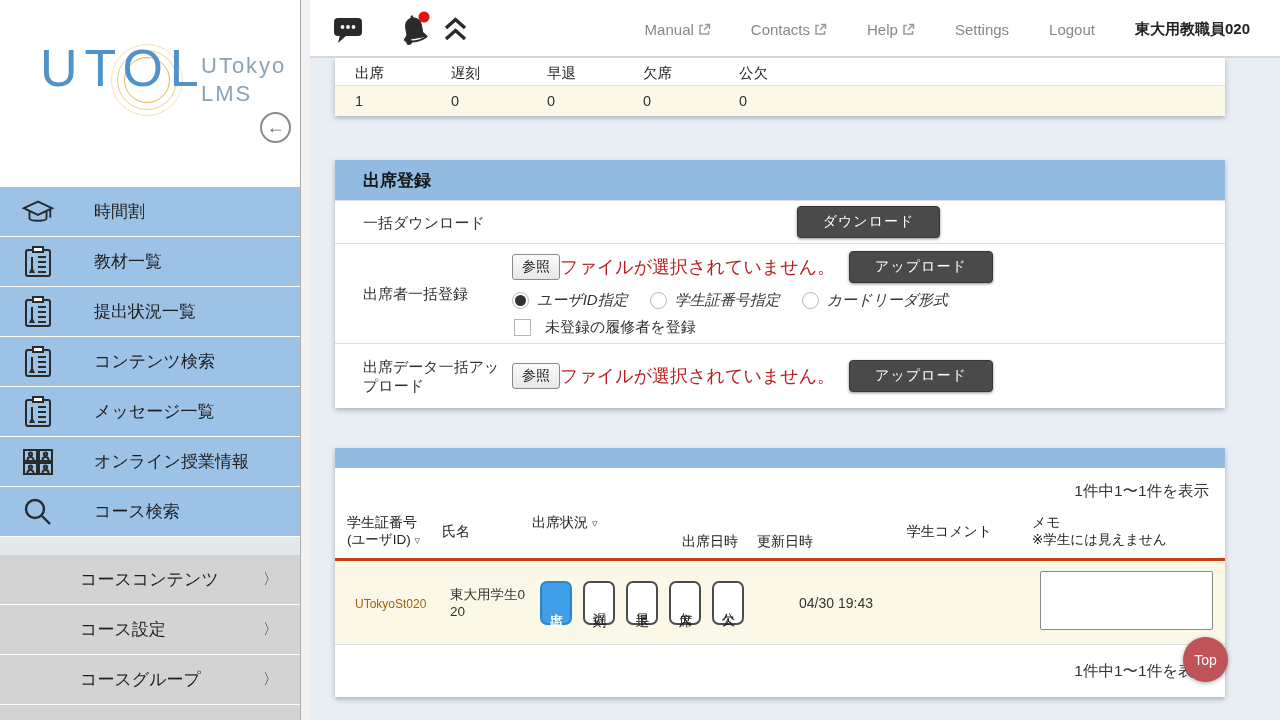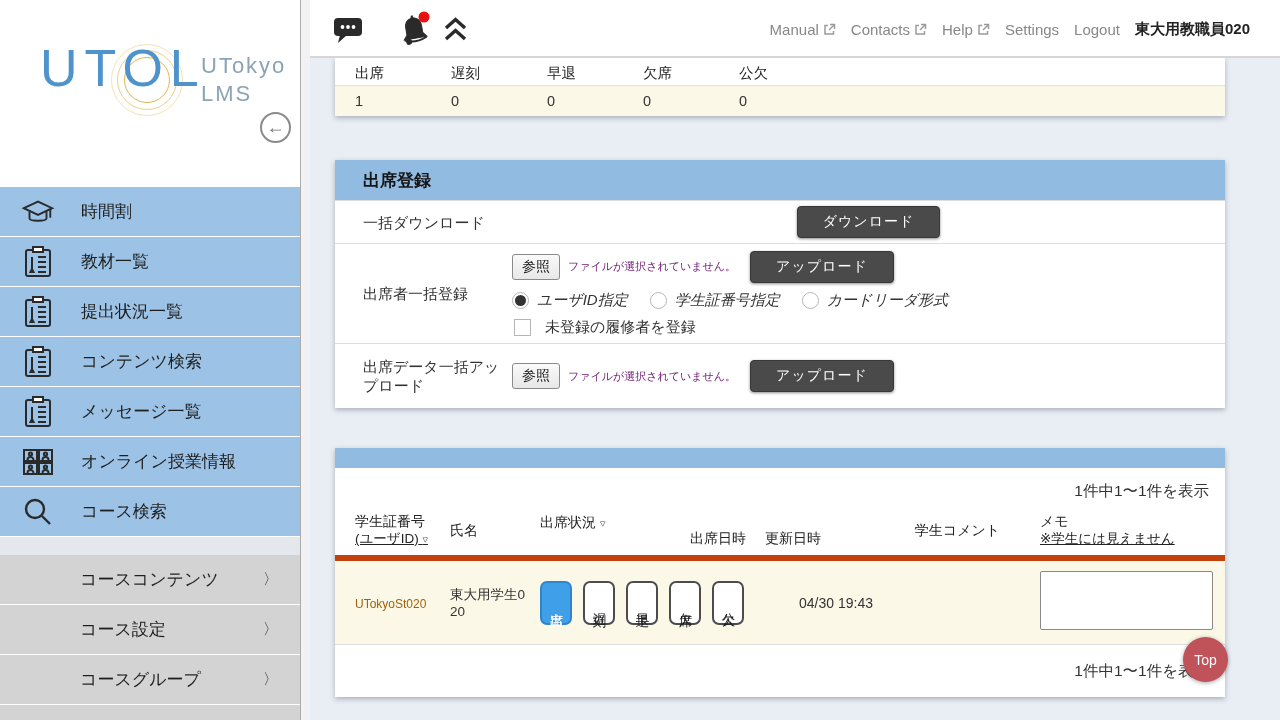--- a/index.html
+++ b/index.html
@@ -60,7 +60,7 @@
   .hicon.chevrons { left:132px; top:16px; }
   .header-links {
     position:absolute; right:30px; top:0; height:58px;
-    display:flex; align-items:center; gap:15px;
+    display:flex; align-items:center; gap:40px;
   }
   .hlink { font-size:15px; color:#888; display:flex; align-items:center; gap:4px; cursor:pointer; }
   .huser { font-size:15px; color:#222; font-weight:bold; }

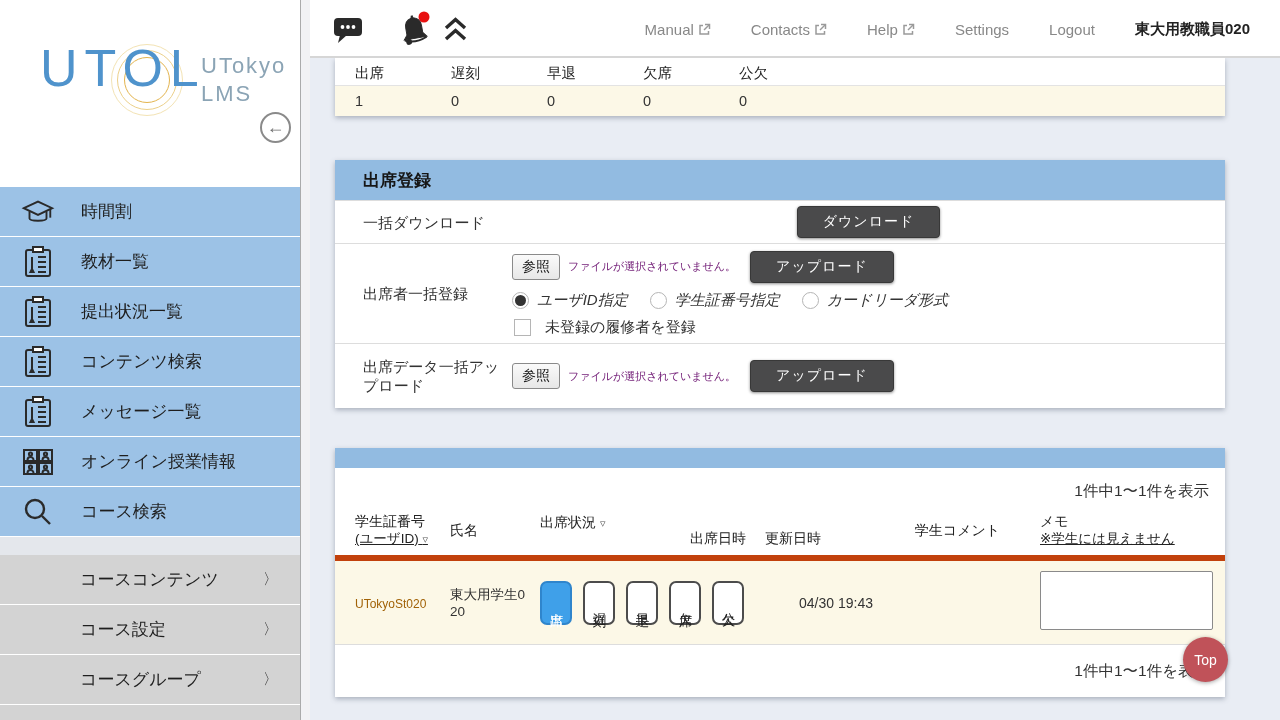--- a/index.html
+++ b/index.html
@@ -36,7 +36,7 @@
     display:flex; align-items:center; padding-left:19px; cursor:pointer;
   }
   .nav-item .nav-icon { width:38px; height:38px; display:flex; align-items:center; justify-content:center; }
-  .nav-item .nav-label { margin-left:24px; font-size:17px; color:#1e1e1e; }
+  .nav-item .nav-label { margin-left:37px; font-size:17px; color:#1e1e1e; }
   .nav-gap { height:18px; background:#e4e7ec; }
   .nav-item.grey {
     background:#d3d3d3; padding-left:80px; position:relative;

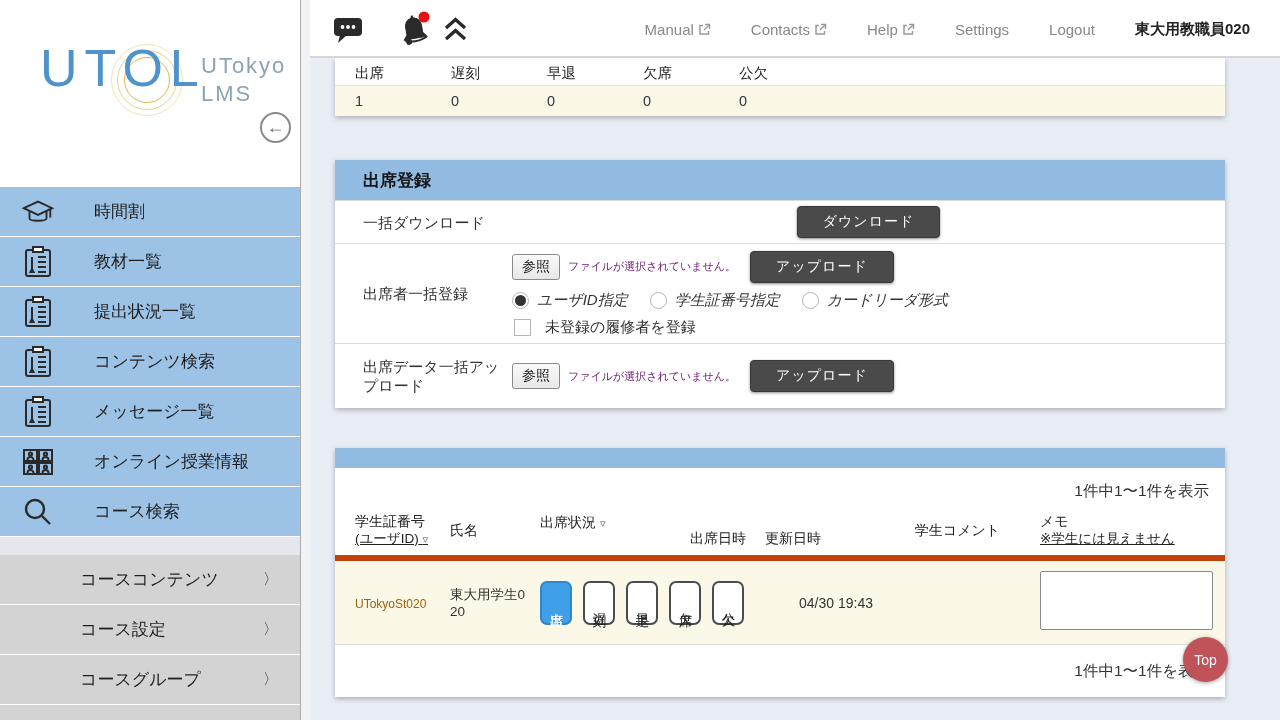--- a/index.html
+++ b/index.html
@@ -97,7 +97,7 @@
     border:1px solid #8a8a8a; background:linear-gradient(#fafafa,#e7e7e7);
     border-radius:3px; padding:3px 9px; font-size:14px; color:#222; cursor:pointer; font-family:inherit;
   }
-  .no-file { font-size:11px; color:#701a75; margin-left:8px; }
+  .no-file { font-size:18px; color:#b91c1c; }
   .file-line .btn-dark { margin-left:14px; }
   .radio-line { display:flex; align-items:center; gap:8px; }
   .radio { width:17px; height:17px; border-radius:50%; border:1px solid #b5b5b5; background:#fff; display:inline-block; cursor:pointer; }

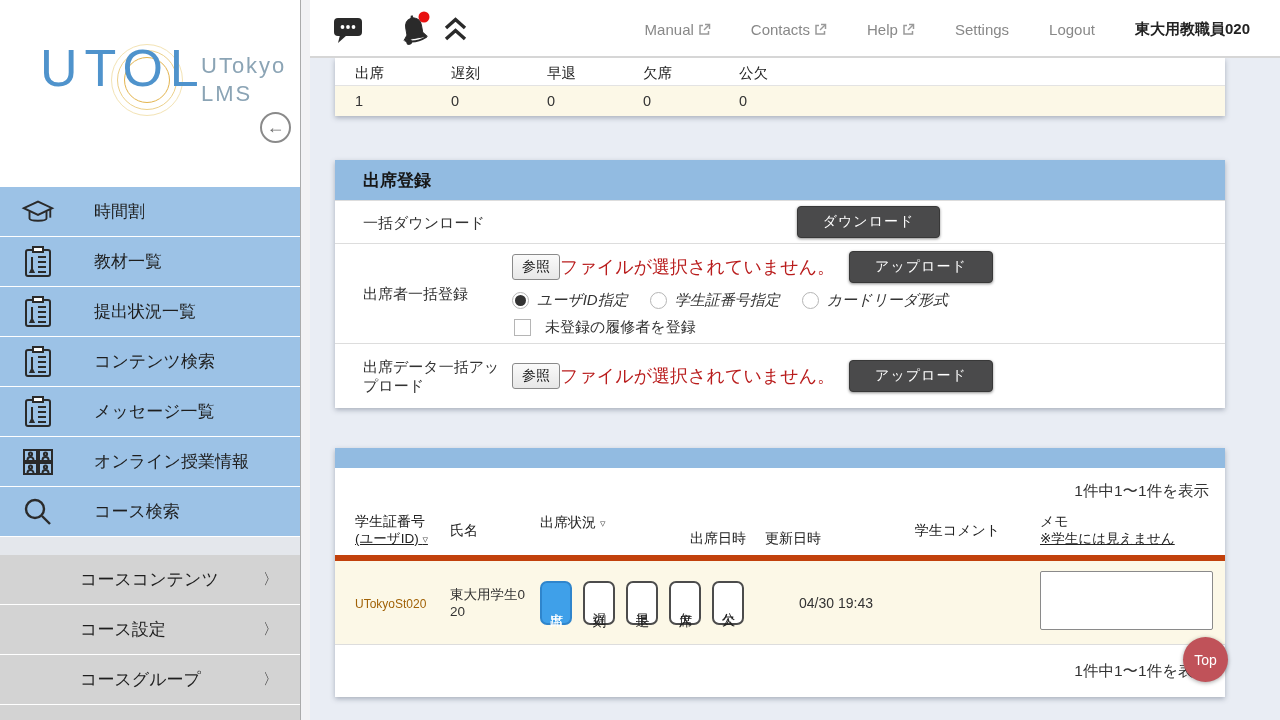--- a/index.html
+++ b/index.html
@@ -115,7 +115,7 @@
   .count-top { text-align:right; padding:13px 16px 2px 0; font-size:15.5px; color:#333; background:#fff; }
   .stu-head {
     display:grid; grid-template-columns:95px 90px 150px 75px 110px 165px 1fr;
-    padding-left:20px; background:#fff; border-bottom:6px solid #c2410c;
+    padding-left:12px; background:#fff; border-bottom:3px solid #c2410c;
     min-height:57px; font-size:14px; color:#222;
   }
   .hc { display:flex; flex-direction:column; justify-content:center; line-height:18px; }

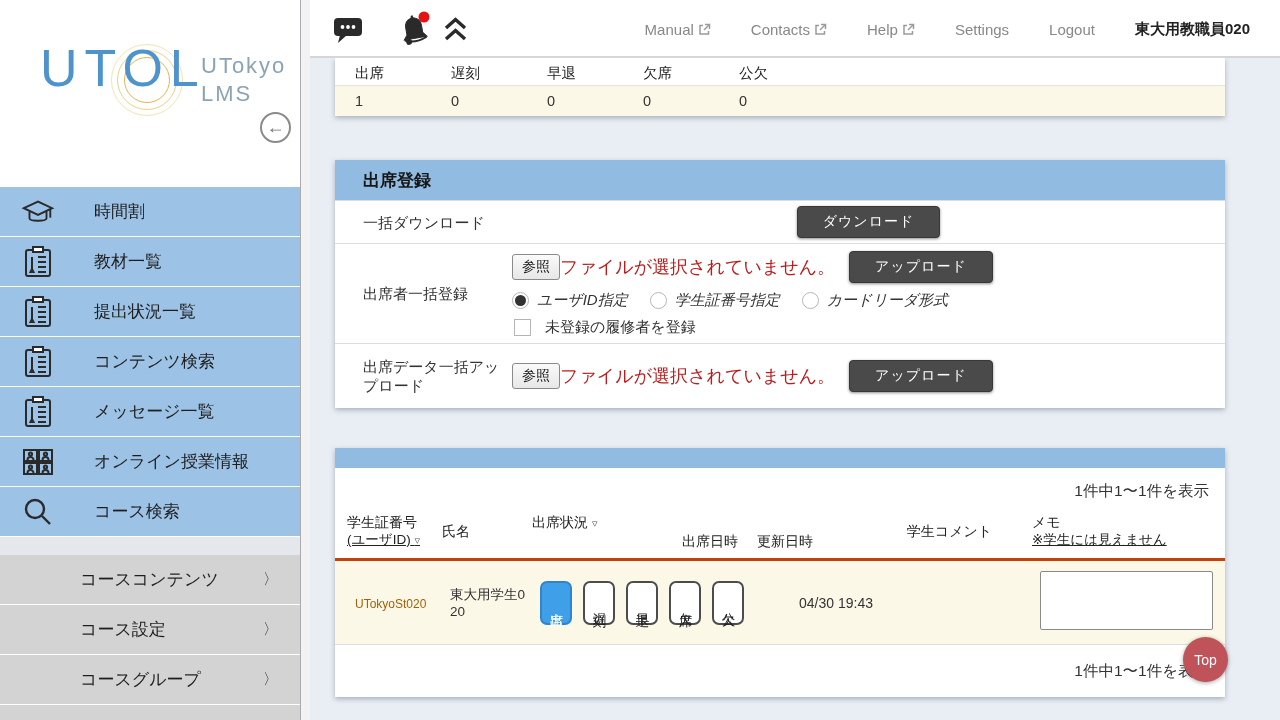--- a/index.html
+++ b/index.html
@@ -121,7 +121,7 @@
   .hc { display:flex; flex-direction:column; justify-content:center; line-height:18px; }
   .hc.top { justify-content:flex-start; padding-top:9px; }
   .hc.bottom { justify-content:flex-end; padding-bottom:8px; }
-  .hc .sub { font-size:13.5px;text-decoration:underline; }
+  .hc .sub { font-size:13.5px; }
   .sort { font-size:11px; color:#555; cursor:pointer; }
   .stu-row {
     display:grid; grid-template-columns:95px 90px 150px 75px 110px 165px 1fr;

